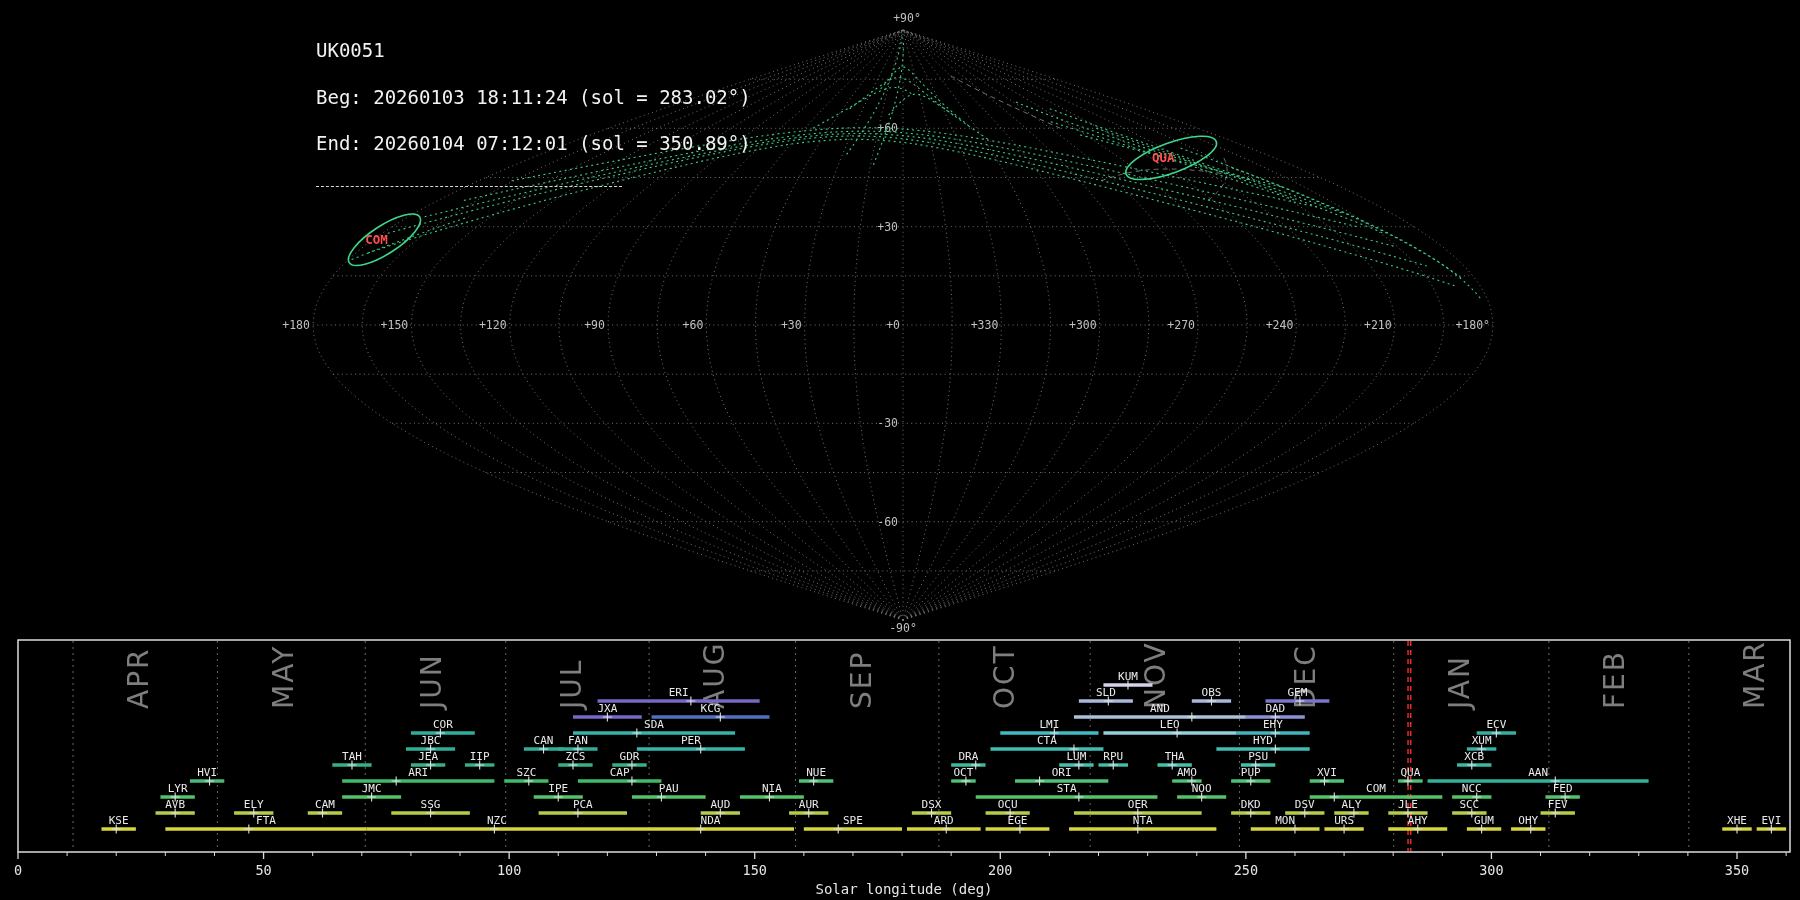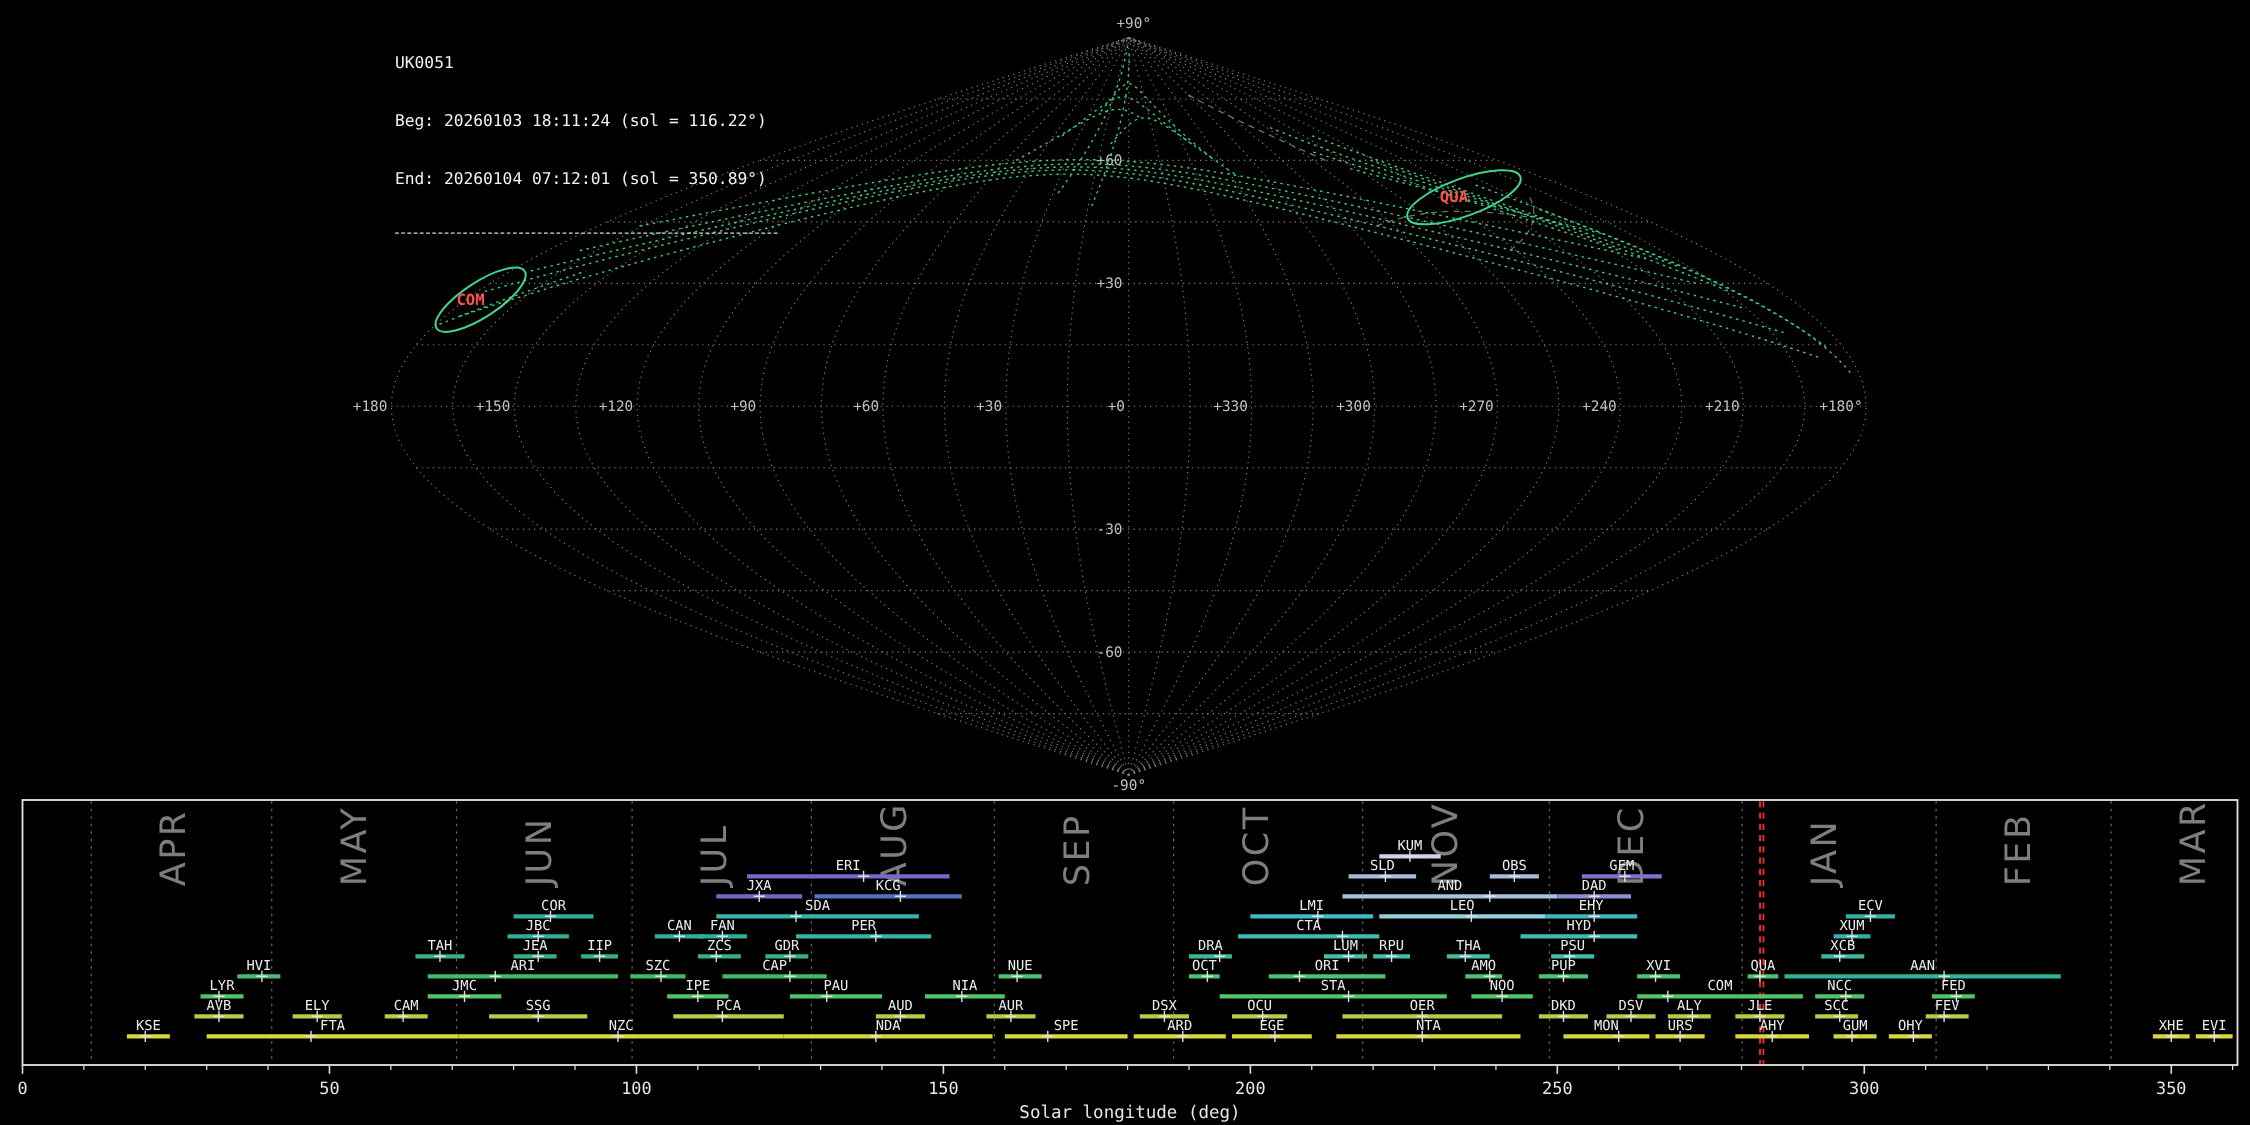--- a/index.html
+++ b/index.html
@@ -7,7 +7,7 @@
          font-family:"DejaVu Sans Mono",monospace;color:#ededed;}
   #skymap{position:absolute;left:0;top:0;}
   #timeline{position:absolute;left:0;top:639px;}
-  .header-block{position:absolute;left:316px;top:12px;font-size:13px;line-height:15.5px;
+  .header-block{position:absolute;left:316px;top:12px;font-size:19px;line-height:15.5px;
                 color:#f2f2f2;z-index:5;white-space:pre;}
   .sep{border-top:1px dashed #d8d8d8;width:306px;margin:3px 0 4px 0;}
   svg text{font-family:"DejaVu Sans Mono",monospace;}

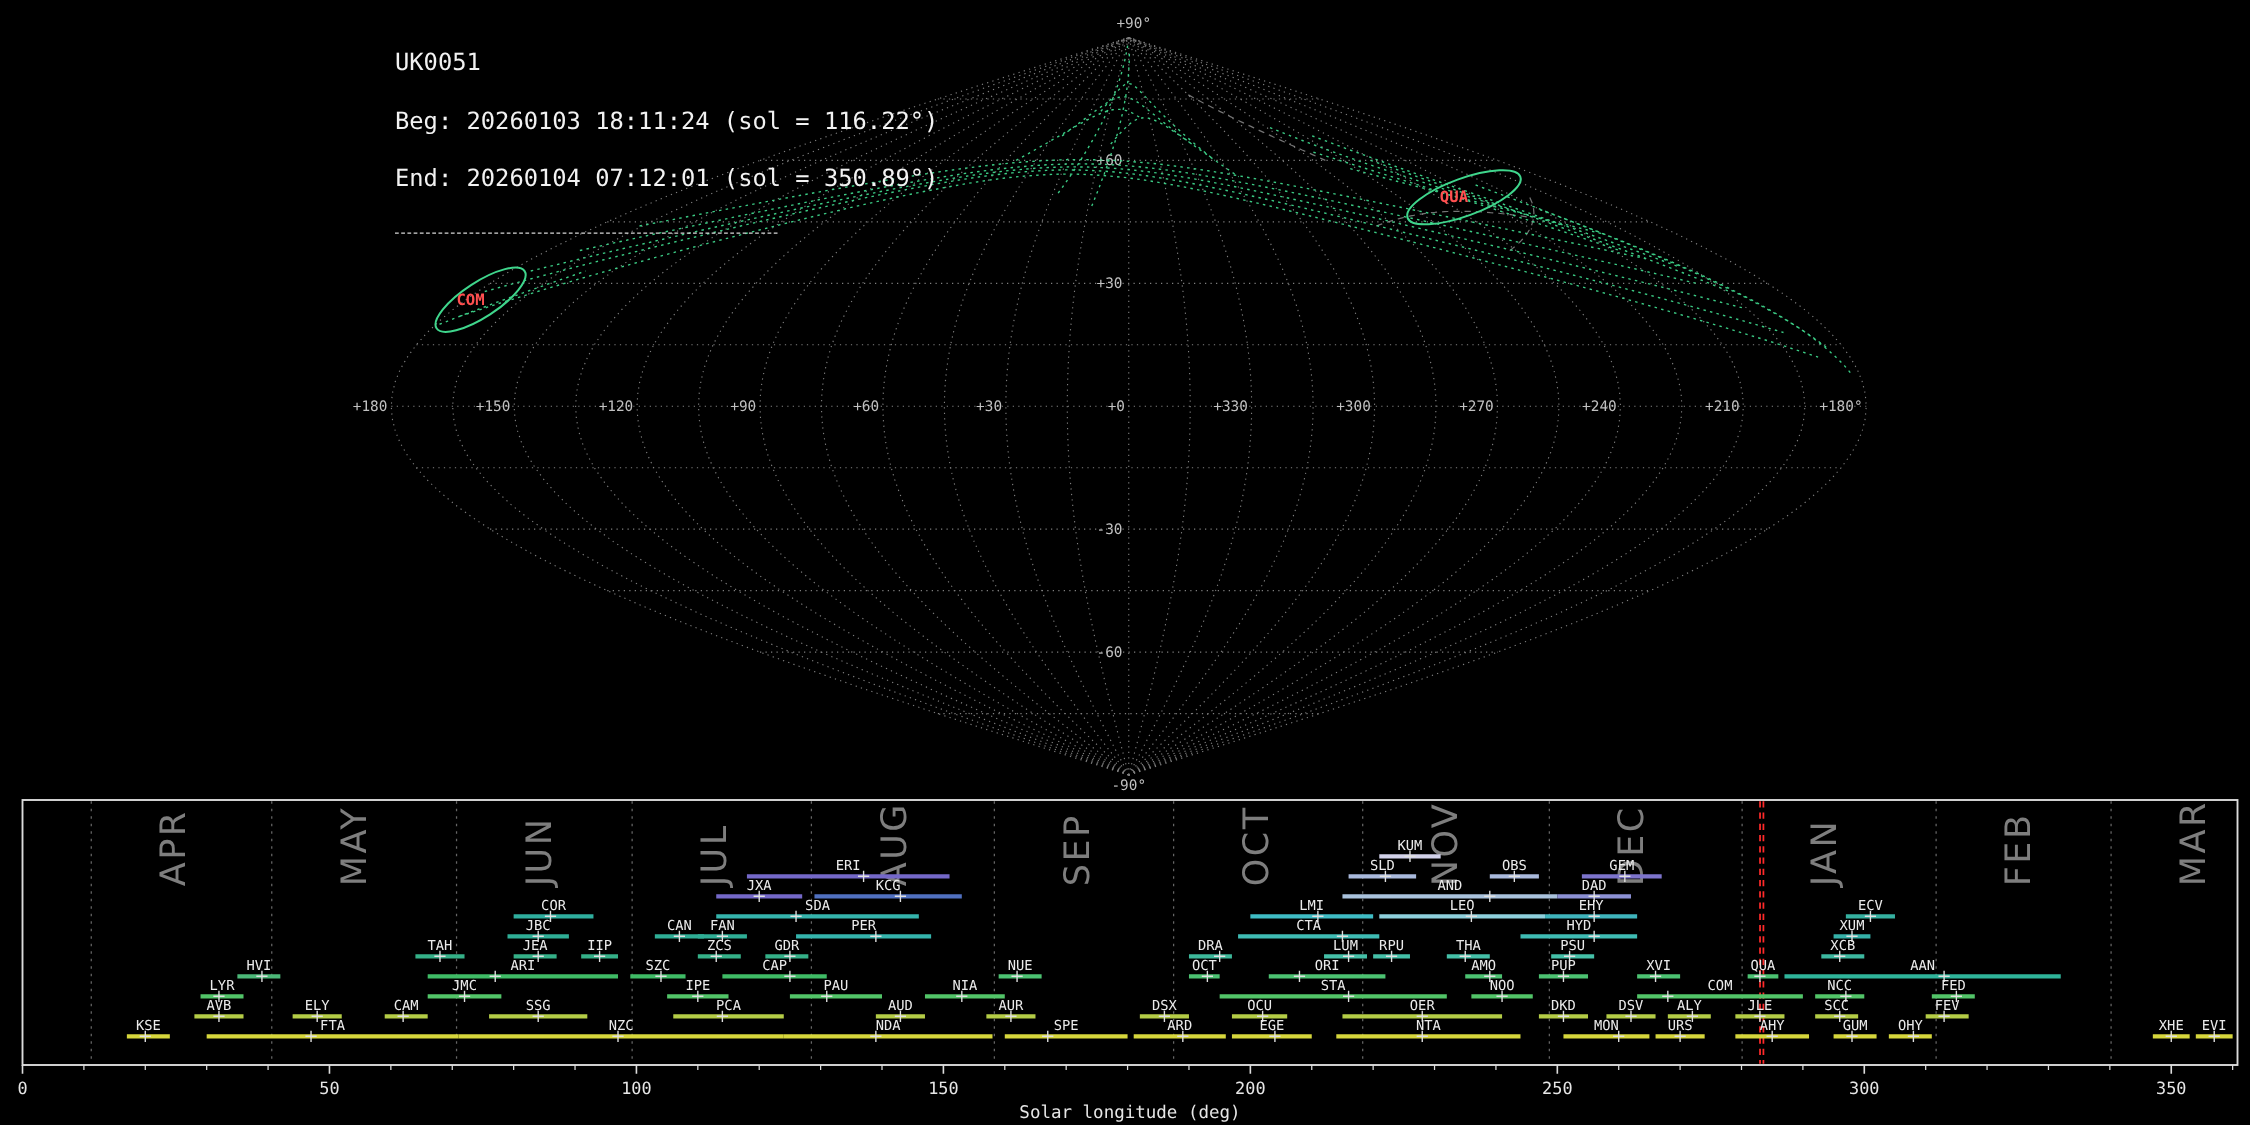--- a/index.html
+++ b/index.html
@@ -20,7 +20,7 @@
 
   <div class="header-block">
     <div>UK0051</div>
-    <div>Beg: 20260103 18:11:24 (sol = 116.22°)</div>
+    <div>Beg: 20260103 18:11:24 (sol = 283.02°)</div>
     <div>End: 20260104 07:12:01 (sol = 350.89°)</div>
     <div class="sep"></div>
   </div>

